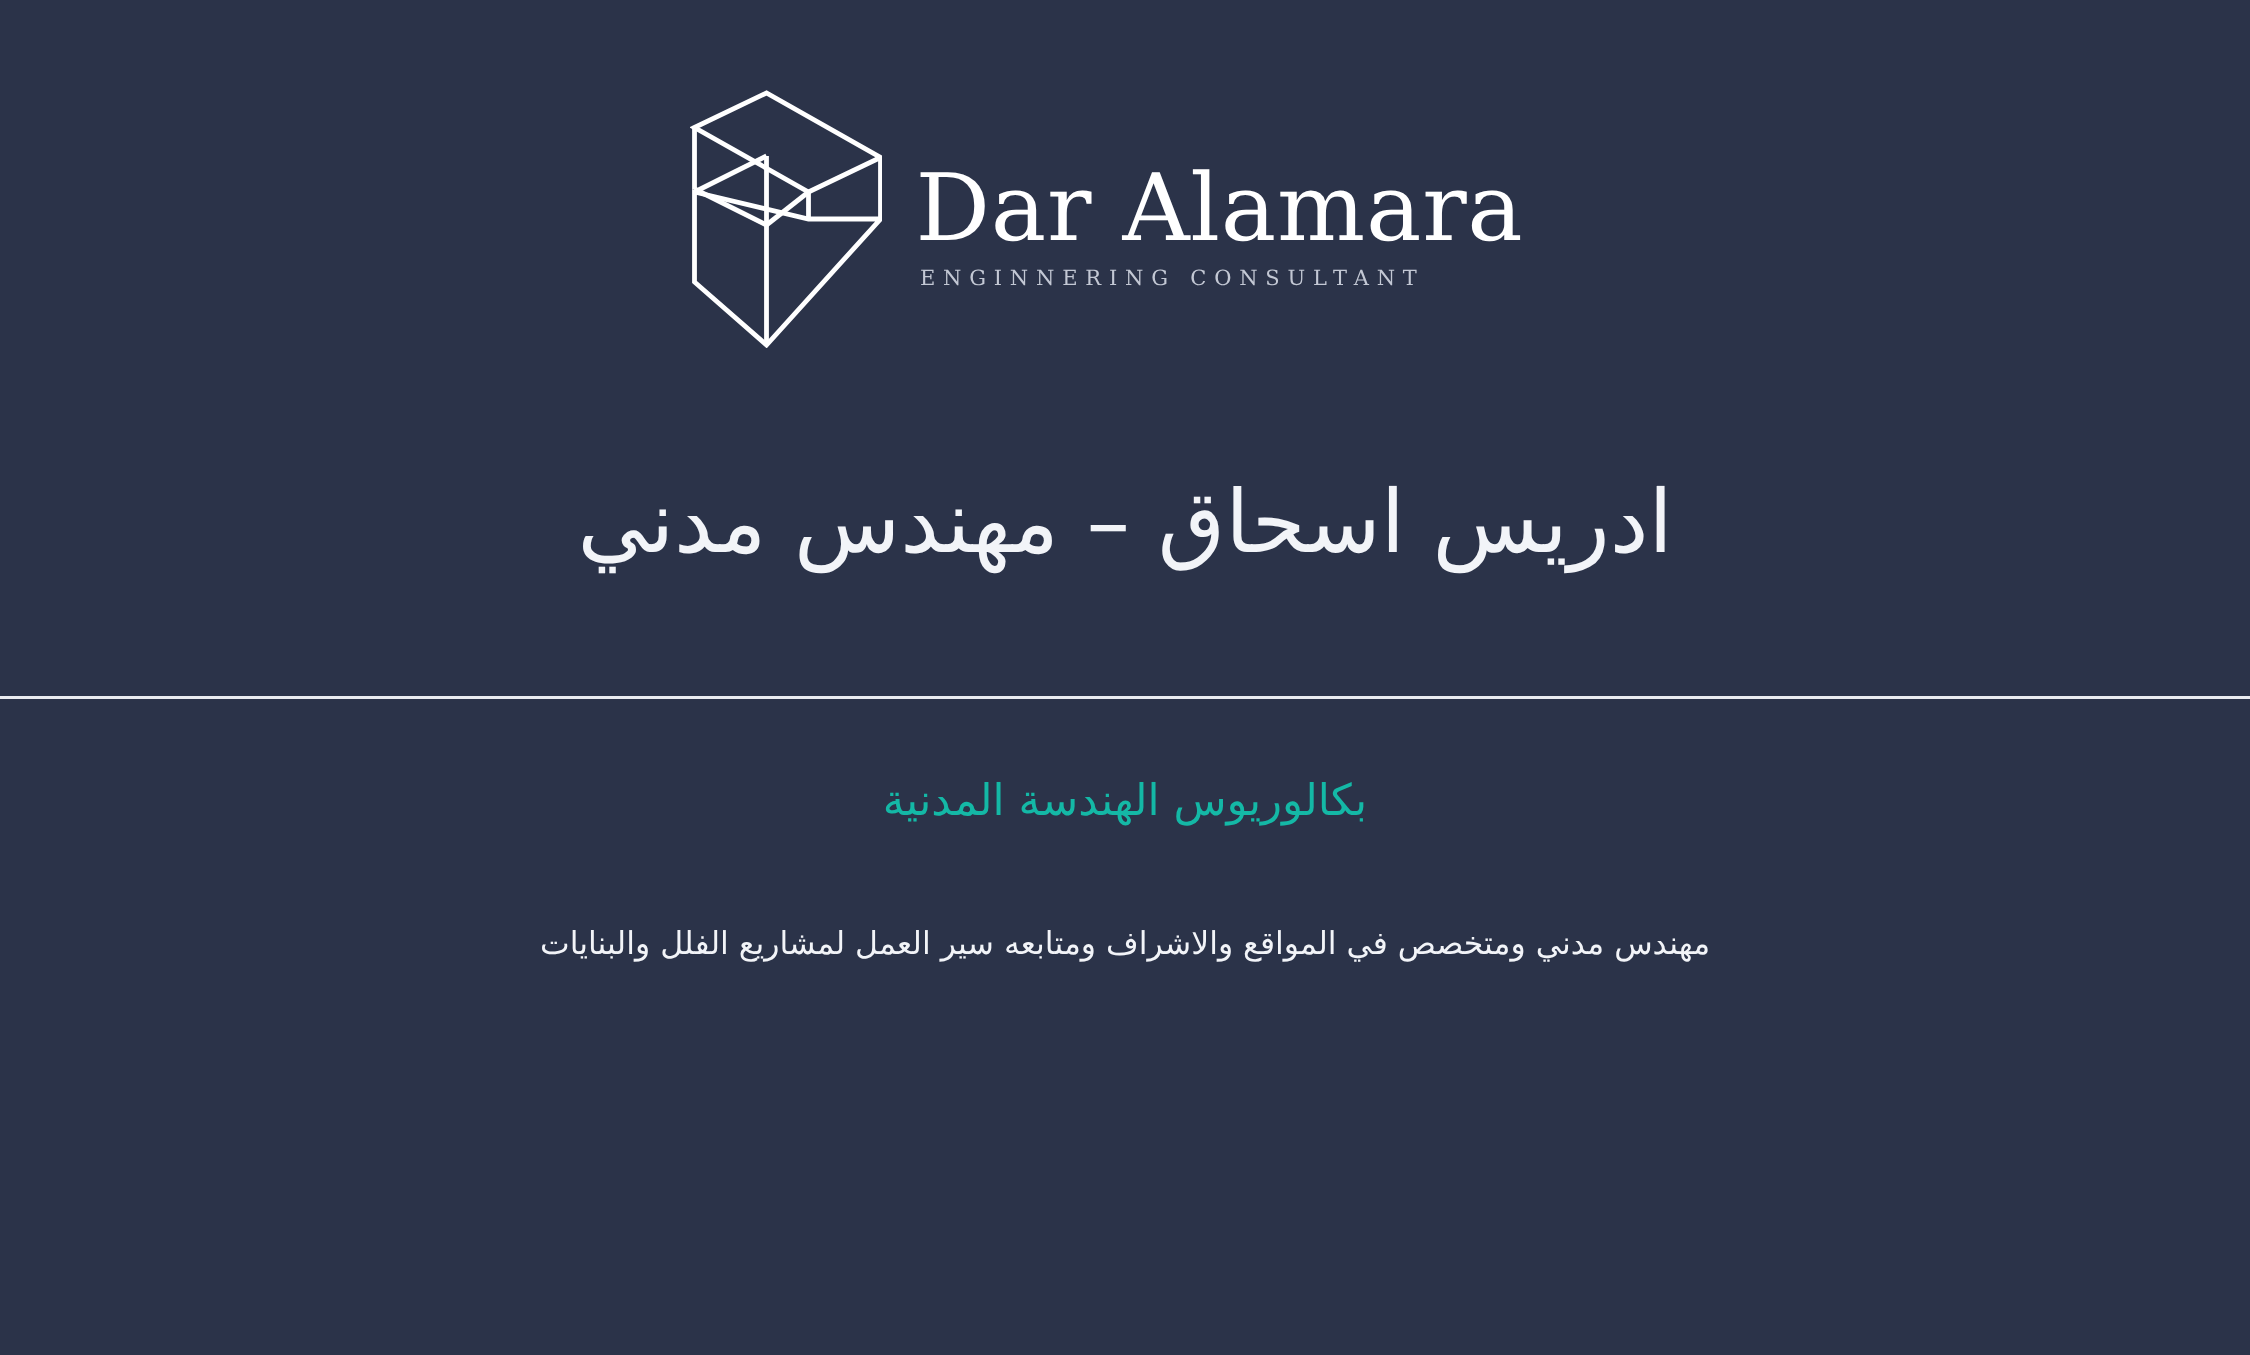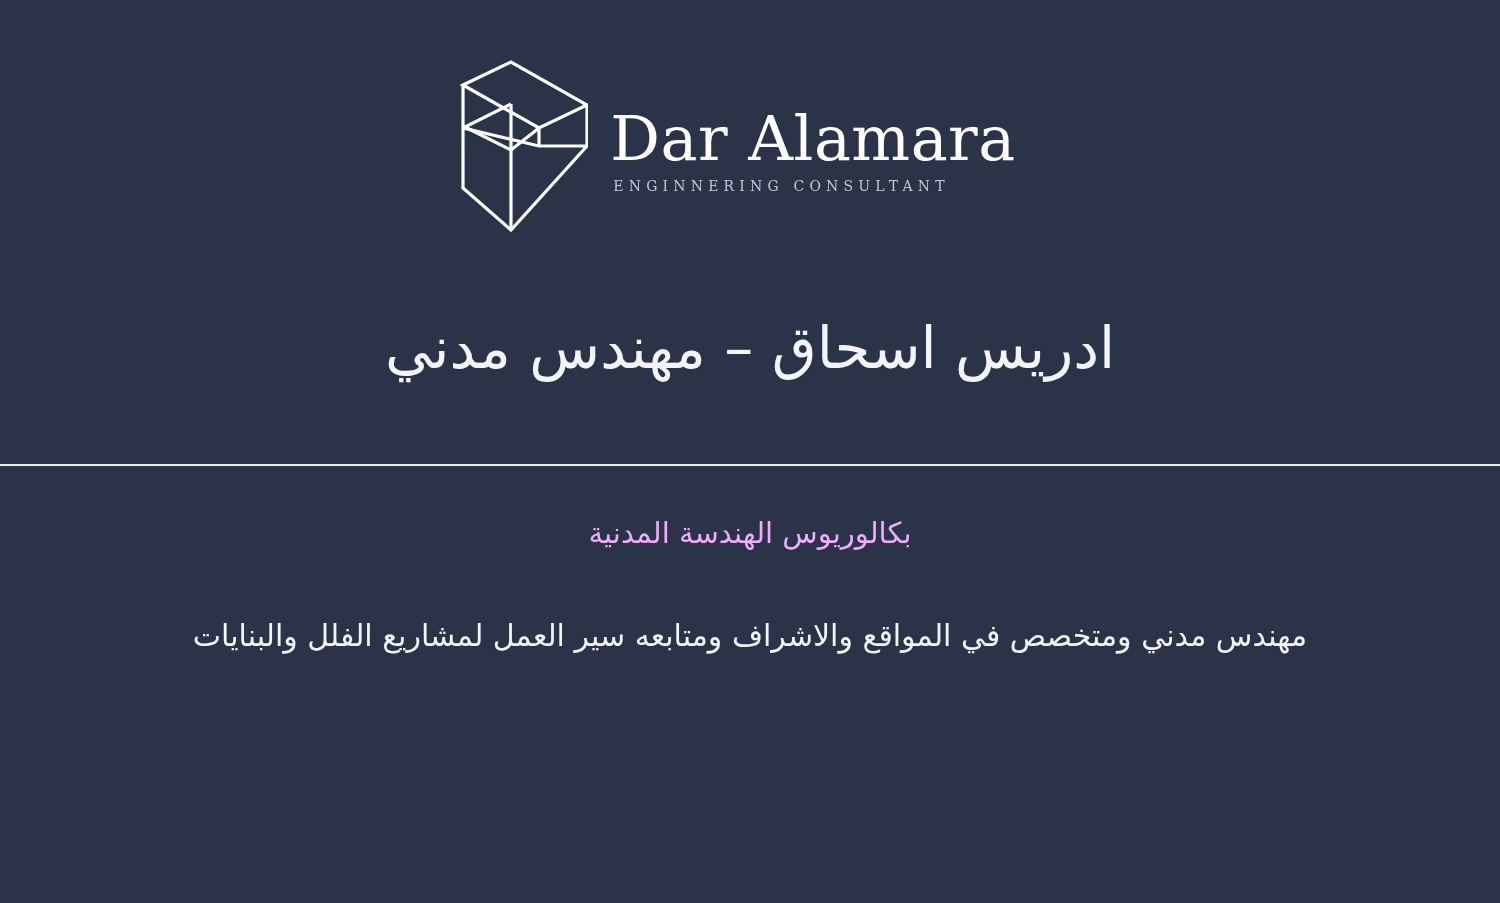--- a/index.html
+++ b/index.html
@@ -126,7 +126,7 @@
     font-weight: 400;
     font-size: 29px;
     line-height: 1.4;
-    color: #f0abfc;
+    color: #14b8a6;
     text-align: right;
     direction: rtl;
     margin: 0;

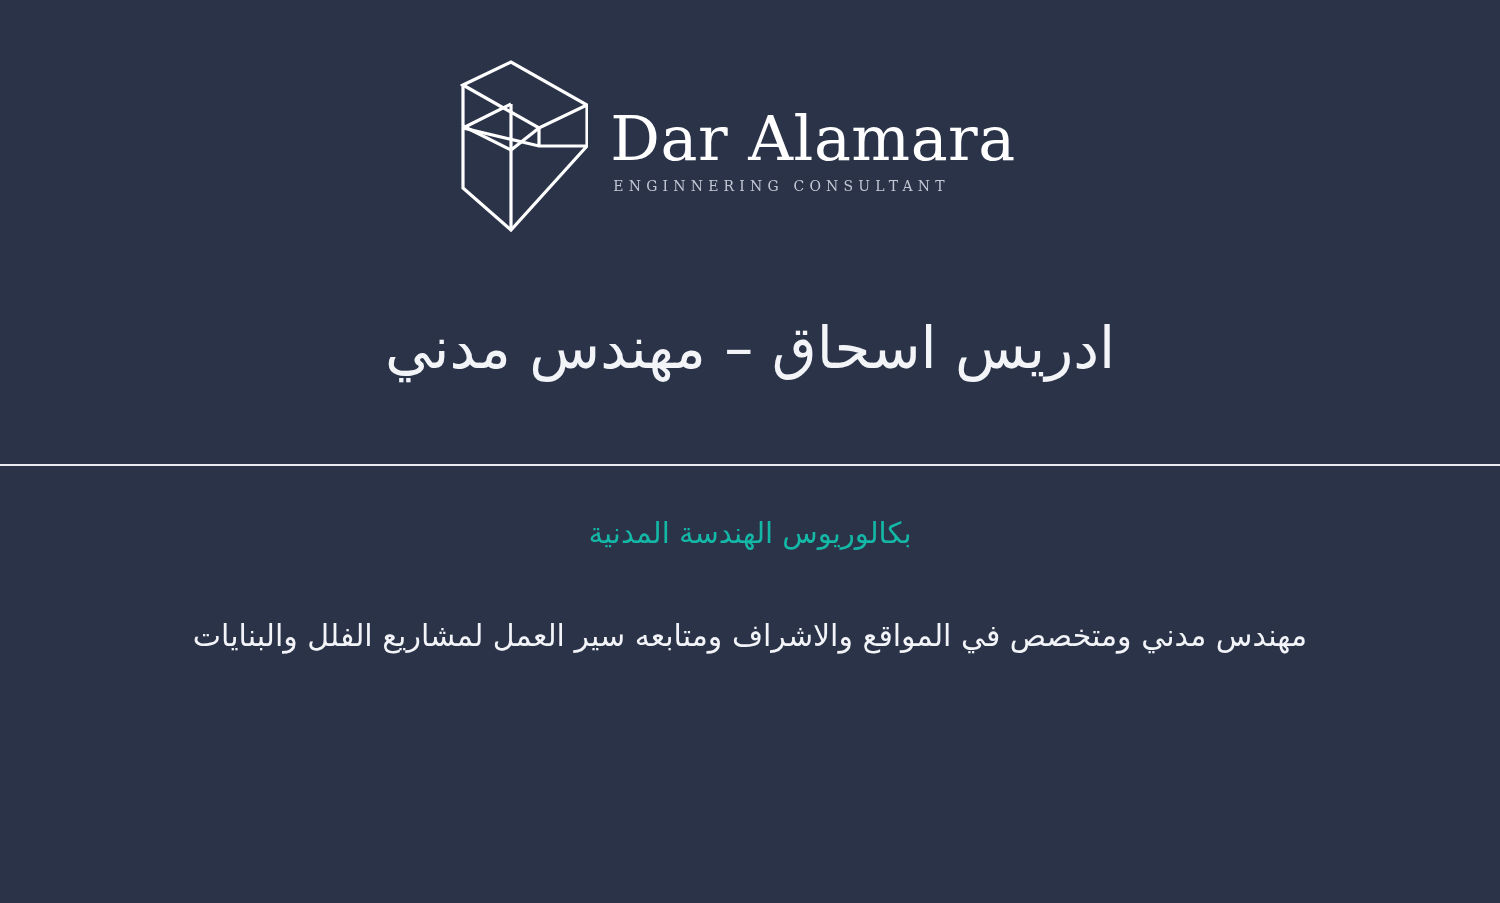--- a/index.html
+++ b/index.html
@@ -136,7 +136,7 @@
   .description-line {
     font-family: "DejaVu Sans", "Liberation Sans", sans-serif;
     font-weight: 400;
-    font-size: 30px;
+    font-size: 21px;
     line-height: 1.45;
     color: #f2f4f8;
     text-align: center;

